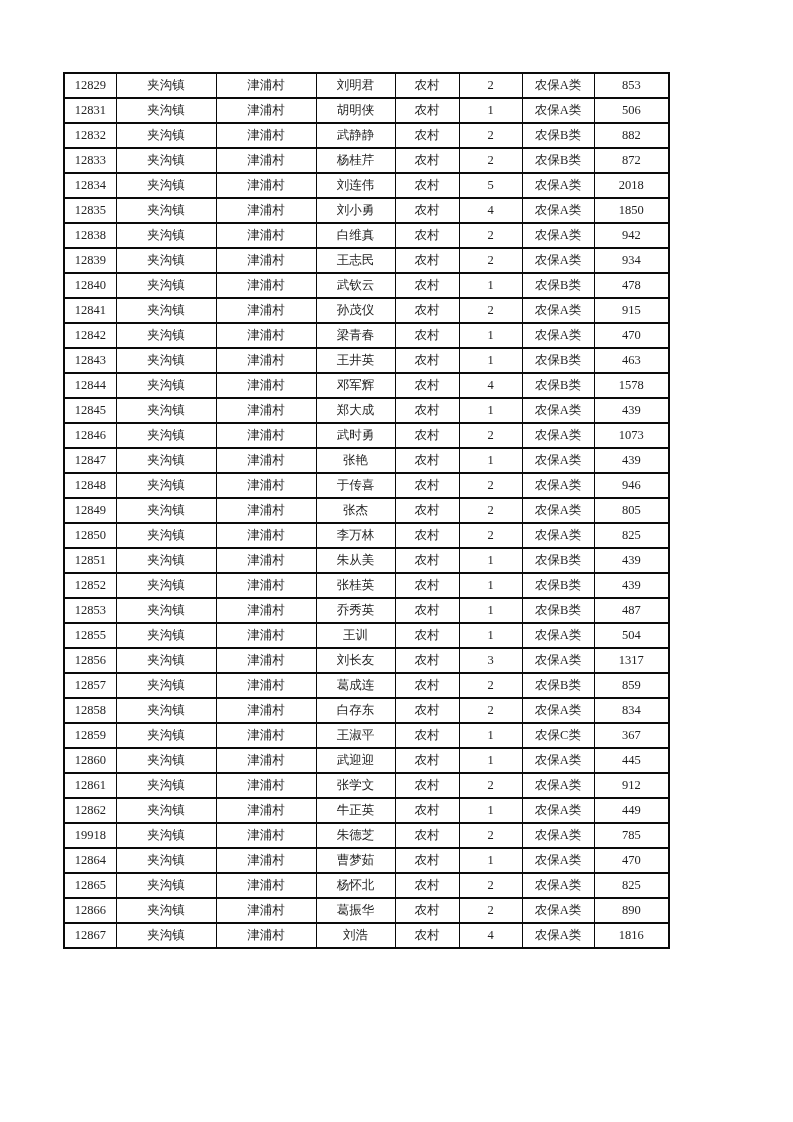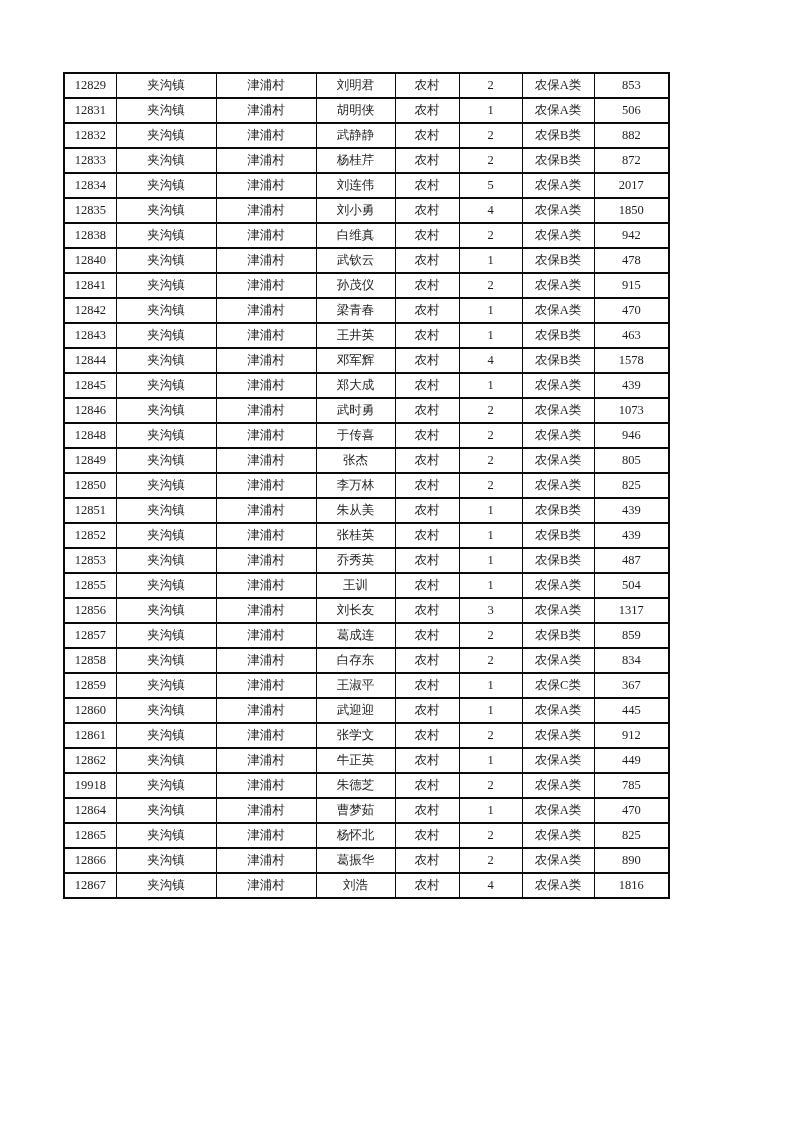--- a/index.html
+++ b/index.html
@@ -114,7 +114,7 @@
           <td>农村</td>
           <td>5</td>
           <td>农保A类</td>
-          <td>2017</td>
+          <td>2018</td>
         </tr>
         <tr>
           <td>12835</td>

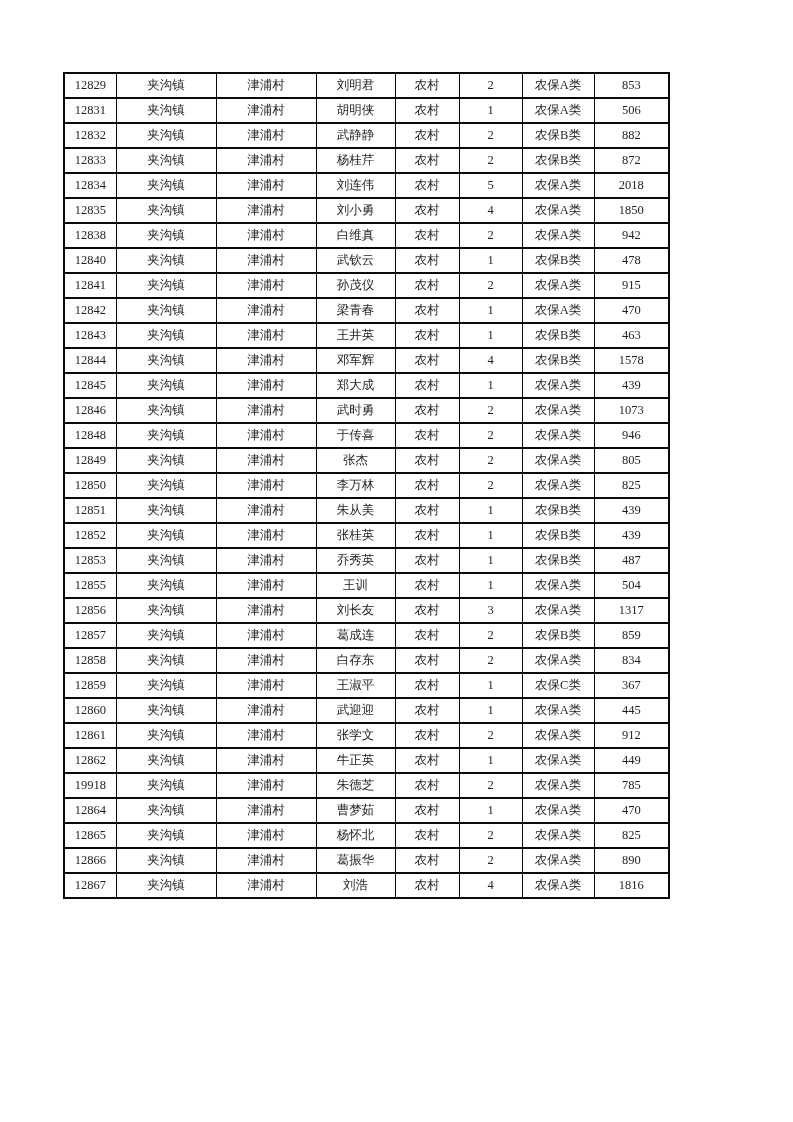--- a/index.html
+++ b/index.html
@@ -137,6 +137,16 @@
           <td>942</td>
         </tr>
         <tr>
+          <td>12839</td>
+          <td>夹沟镇</td>
+          <td>津浦村</td>
+          <td>王志民</td>
+          <td>农村</td>
+          <td>2</td>
+          <td>农保A类</td>
+          <td>934</td>
+        </tr>
+        <tr>
           <td>12840</td>
           <td>夹沟镇</td>
           <td>津浦村</td>

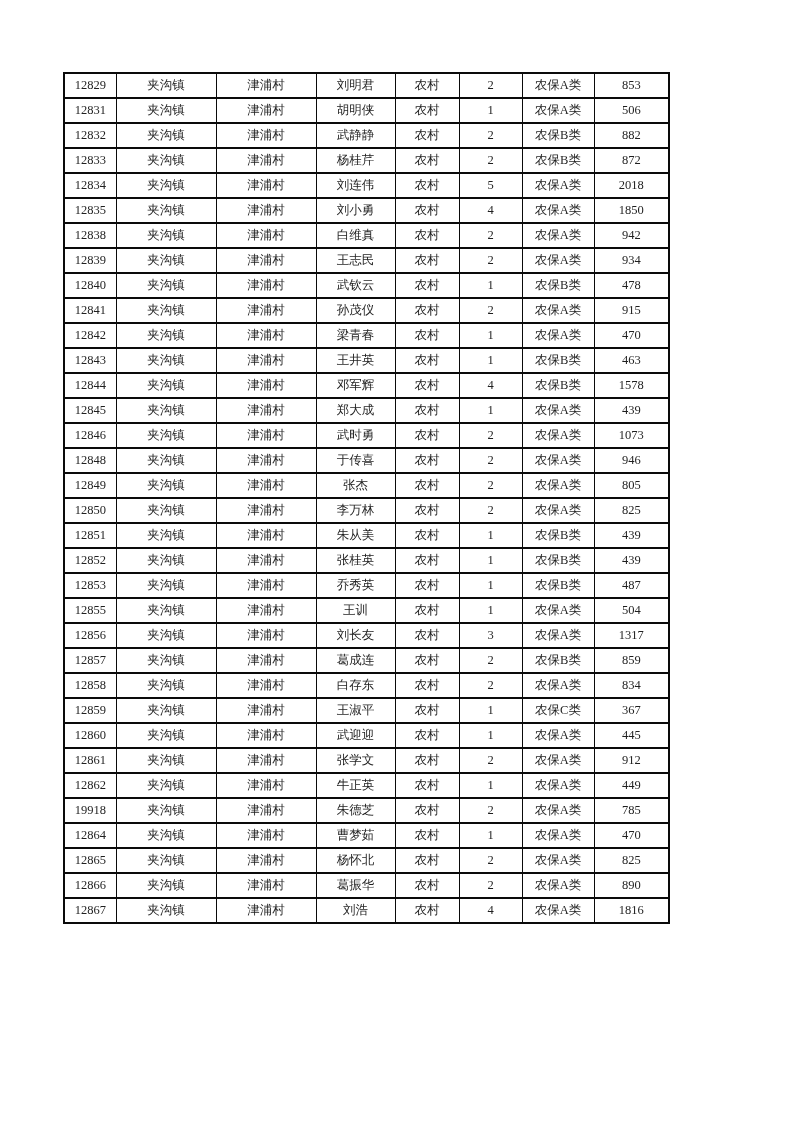--- a/index.html
+++ b/index.html
@@ -217,6 +217,16 @@
           <td>1073</td>
         </tr>
         <tr>
+          <td>12847</td>
+          <td>夹沟镇</td>
+          <td>津浦村</td>
+          <td>张艳</td>
+          <td>农村</td>
+          <td>1</td>
+          <td>农保A类</td>
+          <td>439</td>
+        </tr>
+        <tr>
           <td>12848</td>
           <td>夹沟镇</td>
           <td>津浦村</td>

